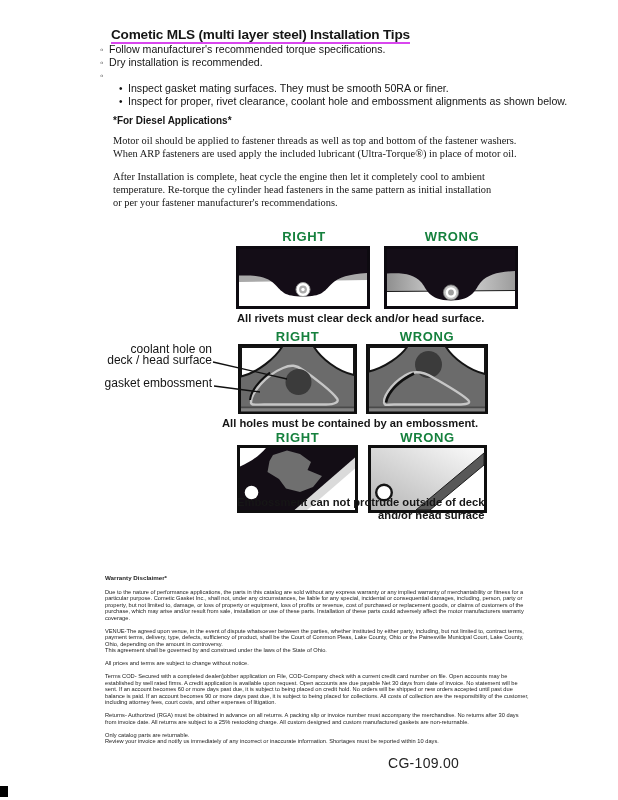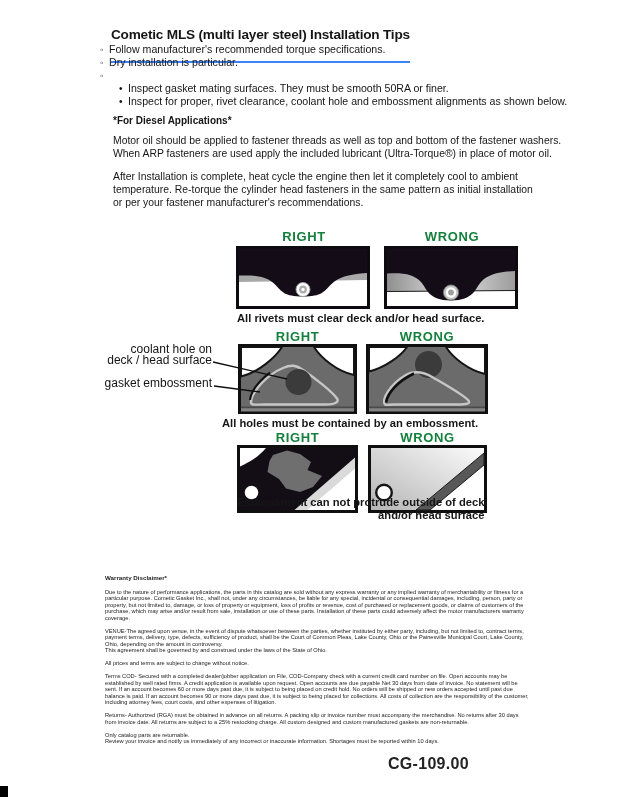--- a/index.html
+++ b/index.html
@@ -12,7 +12,7 @@
   .pre{white-space:pre-line;}
   .title{
     left:111px;top:18px;font-size:13.6px;font-weight:bold;letter-spacing:-0.2px;
-    border-bottom:2px solid #3b82f6;padding-bottom:19px;display:inline-block;
+    border-bottom:2px solid #d946ef;padding-bottom:0;display:inline-block;
   }
   .intro{left:100px;top:43px;width:505px;font-size:10.6px;line-height:13px;}
   .b-row{display:flex;align-items:flex-start;}

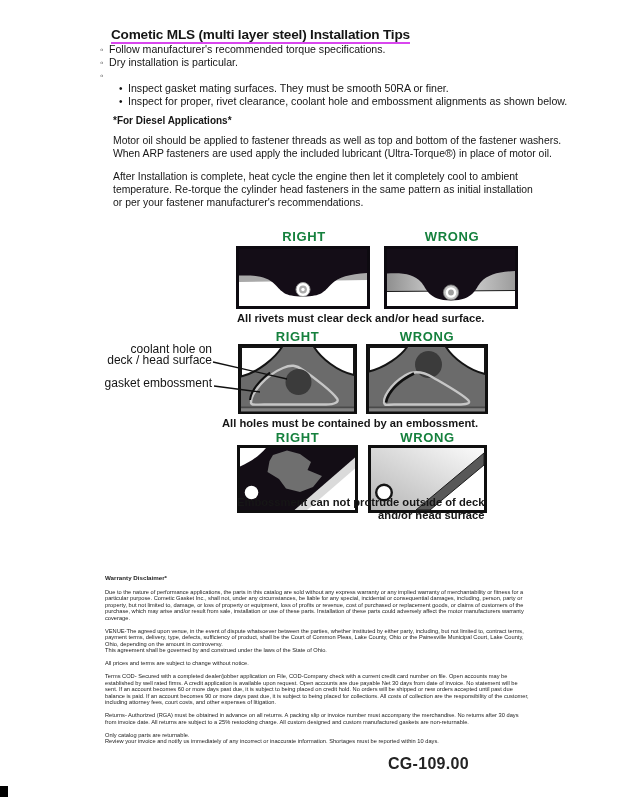--- a/index.html
+++ b/index.html
@@ -44,7 +44,7 @@
   </div>
   <div class="b-row">
     <span class="b-mark">◦</span>
-    <span>Dry installation is particular.</span>
+    <span>Dry installation is recommended.</span>
   </div>
   <div class="b-row">
     <span class="b-mark">◦</span>

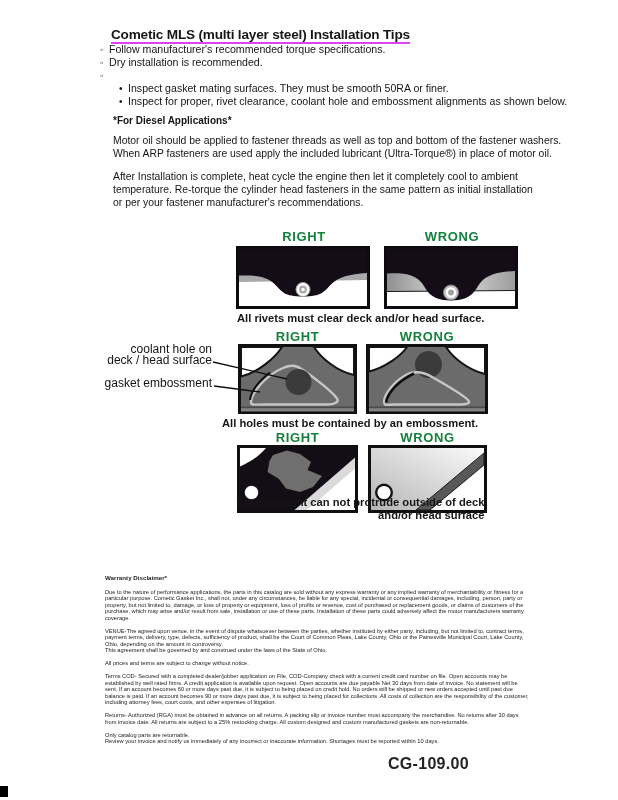--- a/index.html
+++ b/index.html
@@ -21,7 +21,7 @@
   .b-mark.solid{color:#111;}
   .diesel{left:113px;top:114px;width:500px;font-size:10.4px;line-height:13px;}
   .diesel h2{font-size:10px;font-weight:bold;margin:0 0 7px 0;}
-  .diesel p{margin:0 0 10px 0;}
+  .diesel p{margin:0 0 10px 0;font-family:Liberation Serif, serif;}
   .dg-label{font-size:13px;font-weight:bold;letter-spacing:0.6px;text-align:center;color:#15803d;}
   .caption{font-size:11.2px;font-weight:bold;color:#161616;line-height:12.5px;text-align:right;}
   .ann{font-size:12px;line-height:11px;text-align:right;color:#141414;}

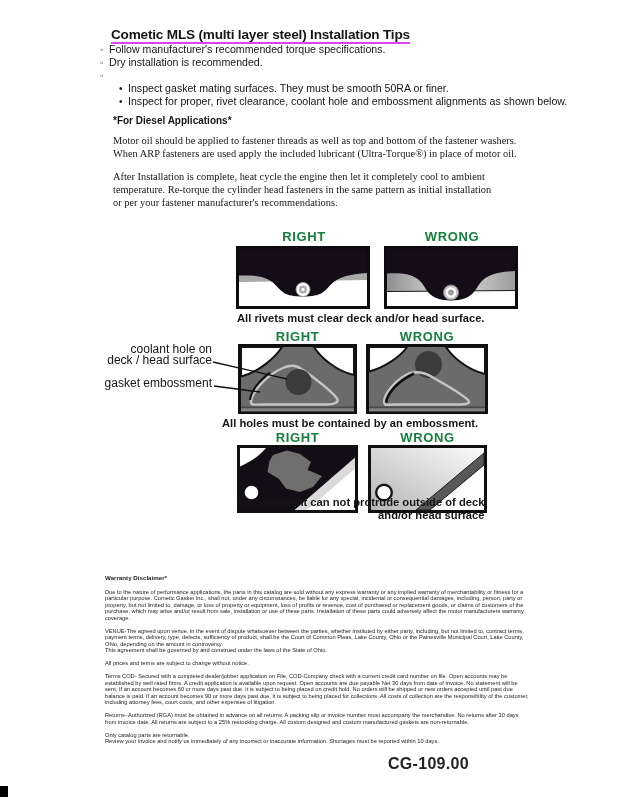--- a/index.html
+++ b/index.html
@@ -28,7 +28,7 @@
   .warranty{left:105px;top:575px;width:426px;font-size:5.7px;line-height:6.5px;color:#222;}
   .warranty h3{font-size:6.2px;font-weight:bold;margin:0 0 7px 0;}
   .warranty p{margin:0 0 6.5px 0;}
-  .footer-code{left:388px;top:755px;font-size:16px;color:#232323;letter-spacing:0.3px;font-weight:bold;}
+  .footer-code{left:388px;top:755px;font-size:14px;color:#232323;letter-spacing:0.3px;}
   .corner-mark{left:0;top:786px;width:8px;height:11px;background:#000;}
   svg{display:block;}
 </style>

